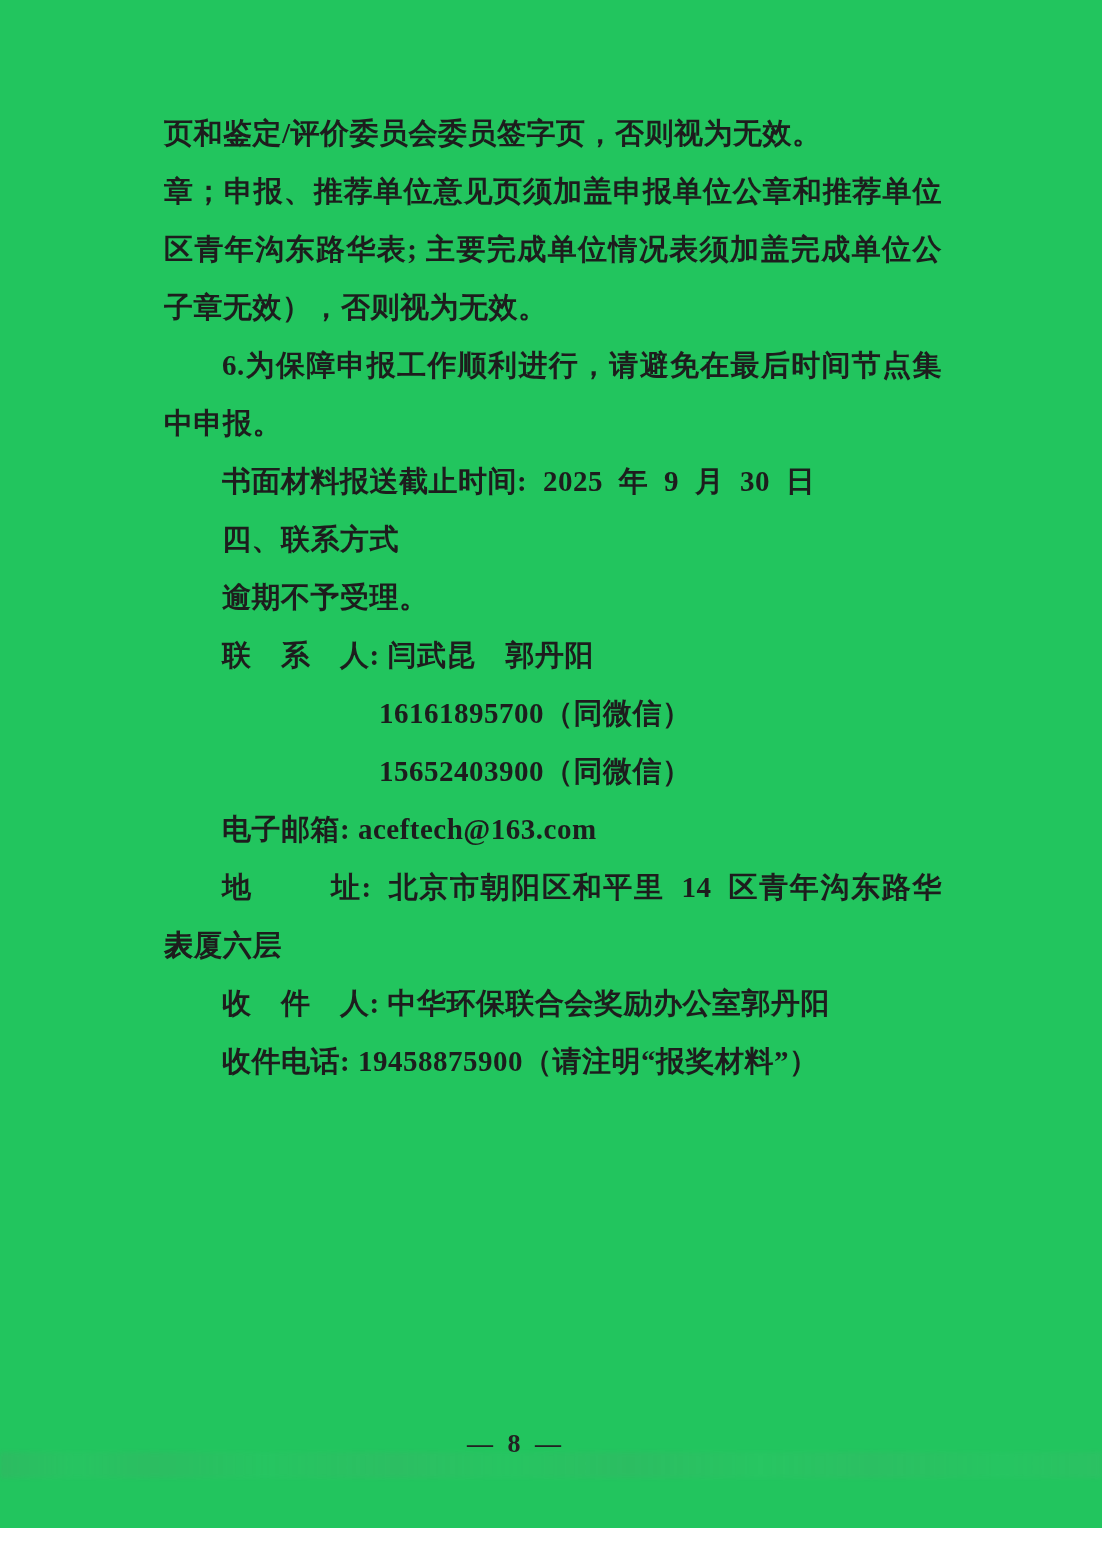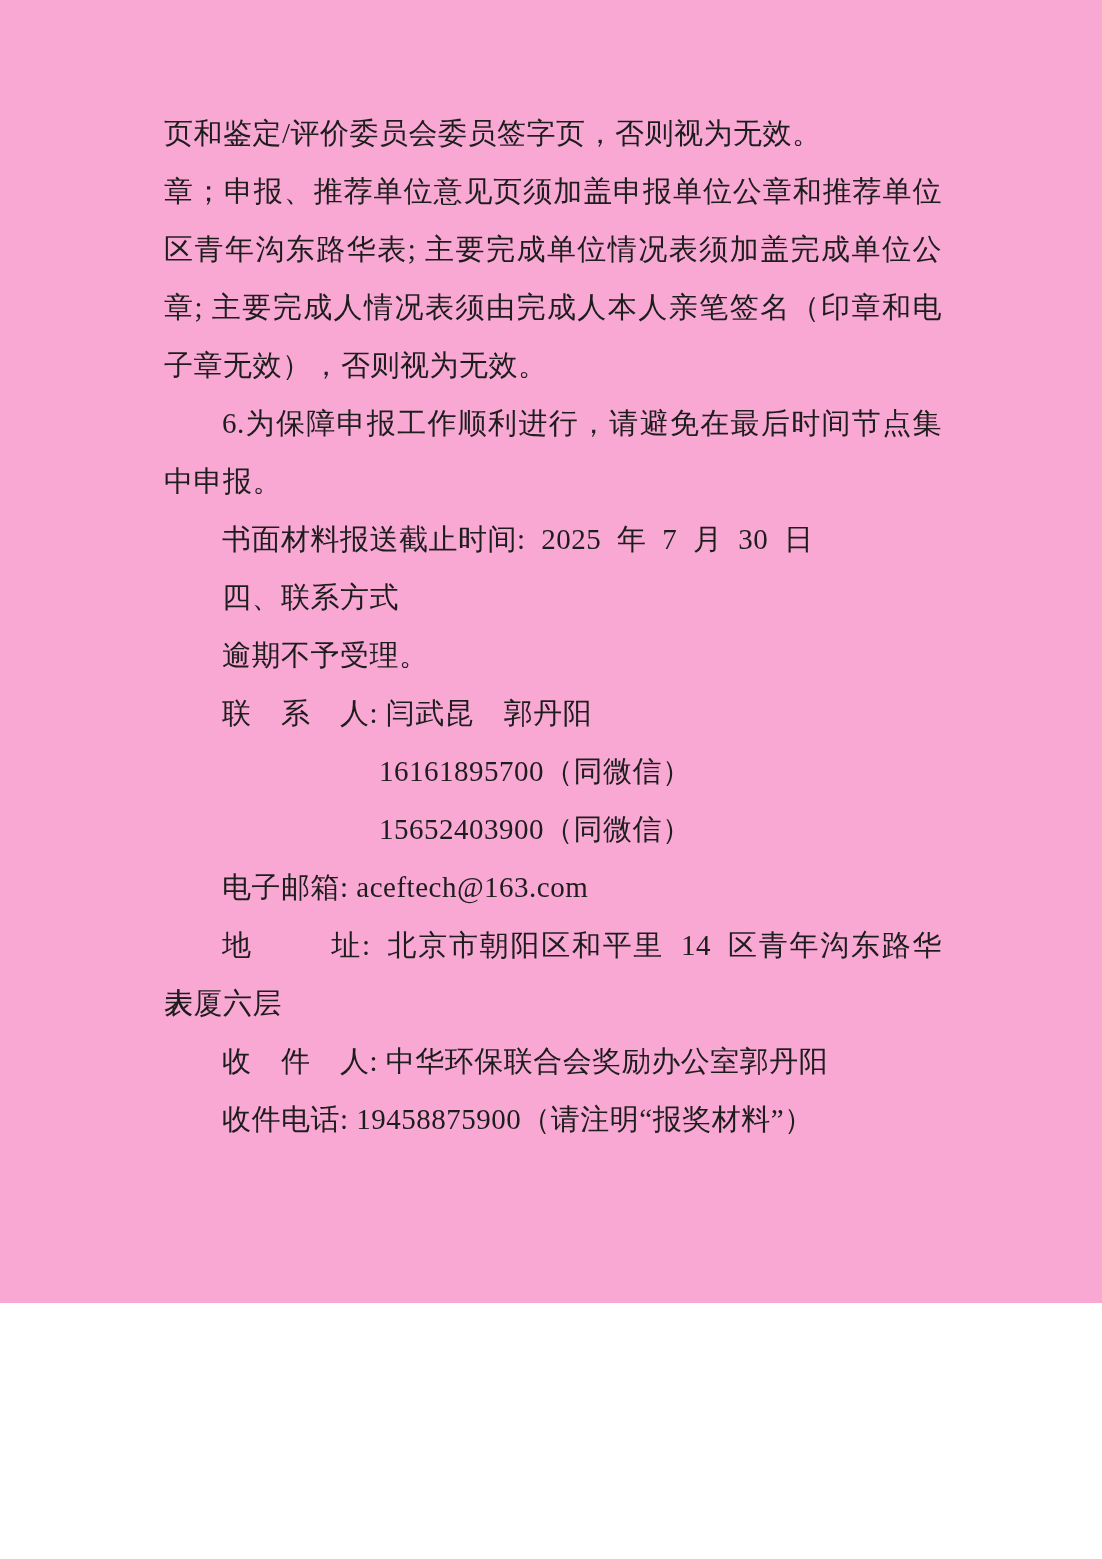--- a/index.html
+++ b/index.html
@@ -5,11 +5,12 @@
   html,body { margin:0; padding:0; background:#ffffff; }
   .page {
     position:relative;
-    width:1102px; height:1303px;
-    background:#f9a8d4;
+    width:1102px; height:1528px;
+    background:#22c55e;
     color:#1d1d1d;
     font-family:"Liberation Serif","DejaVu Serif",serif;
     overflow:hidden;
+    font-weight:bold;
   }
   .content {
     position:absolute;

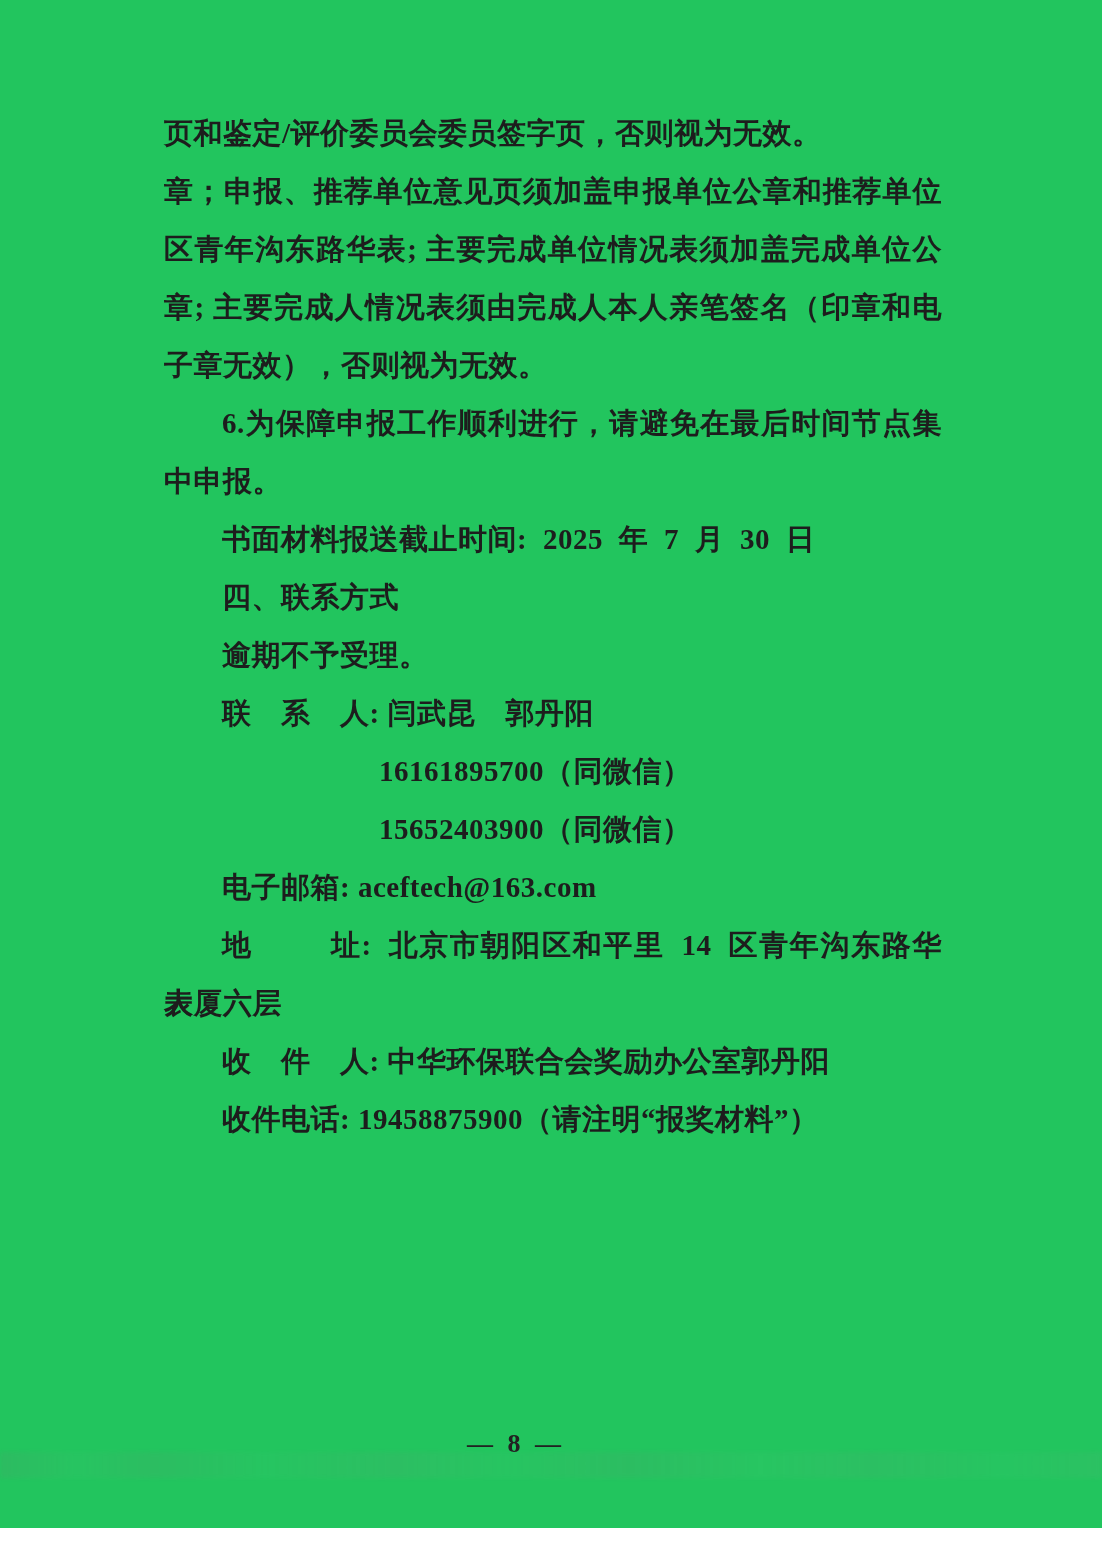--- a/index.html
+++ b/index.html
@@ -62,7 +62,6 @@
     <div class="line">页和鉴定/评价委员会委员签字页，否则视为无效。</div>
     <div class="line fill">章；申报、推荐单位意见页须加盖申报单位公章和推荐单位</div>
     <div class="line fill">区青年沟东路华表; 主要完成单位情况表须加盖完成单位公</div>
-    <div class="line fill">章; 主要完成人情况表须由完成人本人亲笔签名（印章和电</div>
     <div class="line">子章无效），否则视为无效。</div>
     <div class="line indent fill">6.为保障申报工作顺利进行，请避免在最后时间节点集</div>
     <div class="line">中申报。</div>

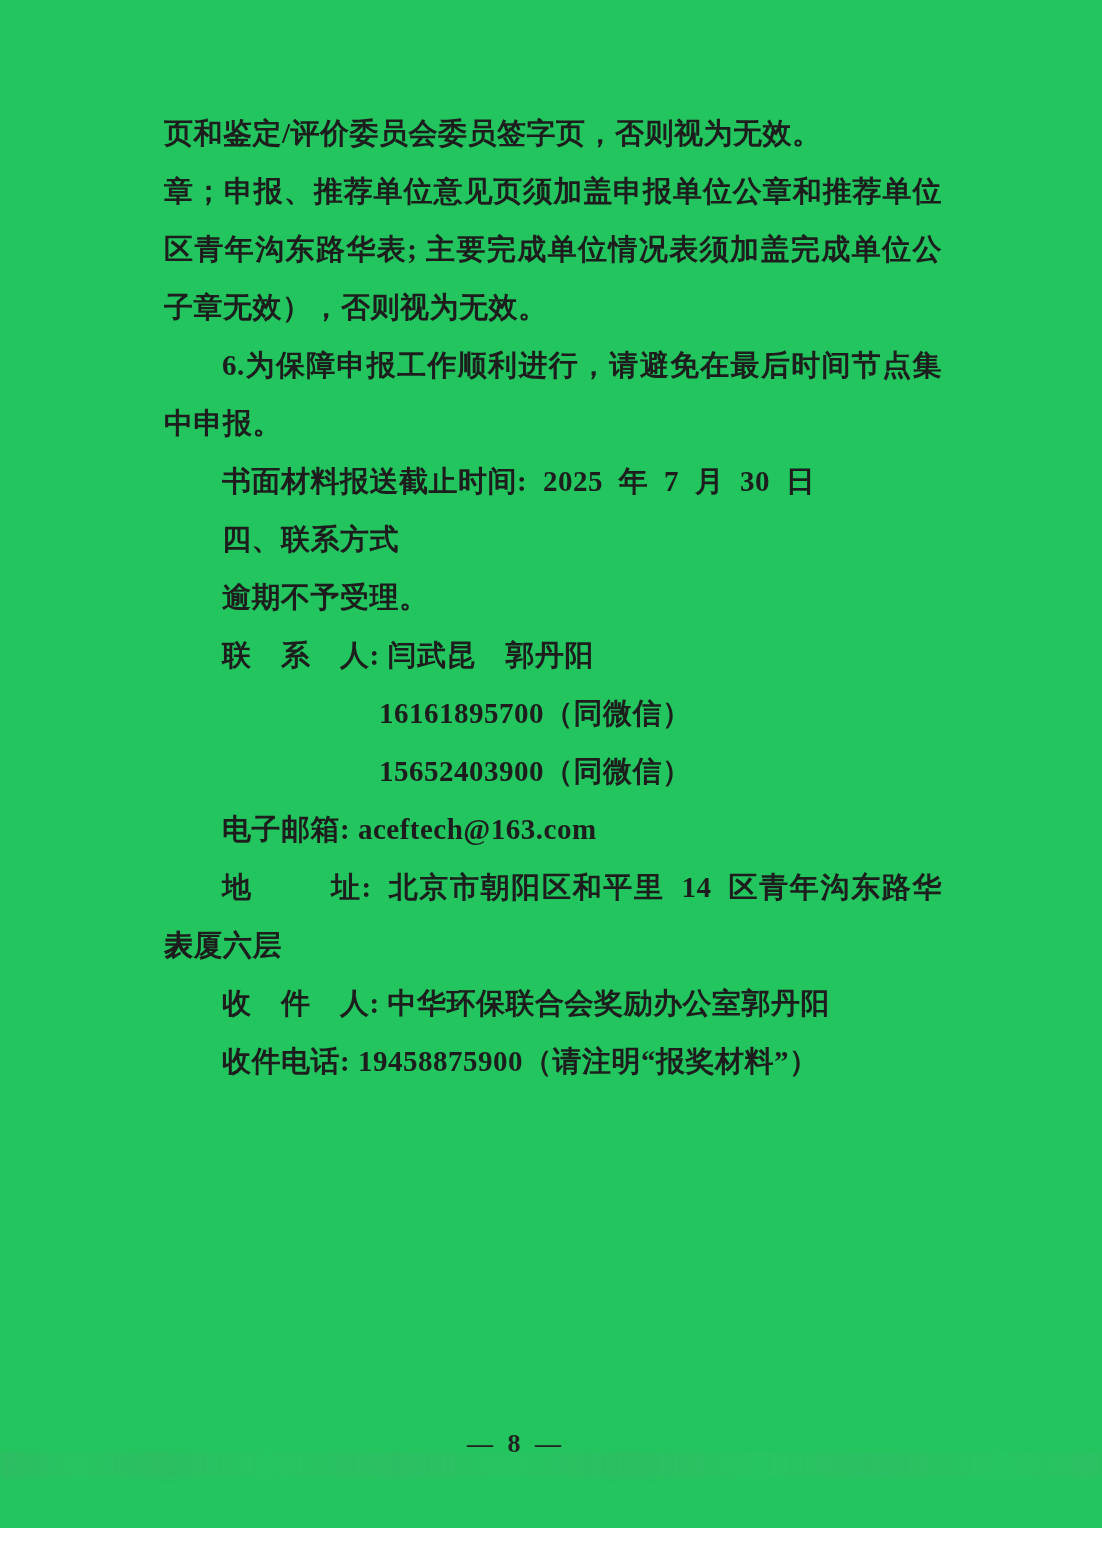--- a/index.html
+++ b/index.html
@@ -65,7 +65,7 @@
     <div class="line">子章无效），否则视为无效。</div>
     <div class="line indent fill">6.为保障申报工作顺利进行，请避免在最后时间节点集</div>
     <div class="line">中申报。</div>
-    <div class="line indent wordy">书面材料报送截止时间: 2025 年 7 月 30 日</div>
+    <div class="line indent wordy">书面材料报送截止时间: 2025 年 9 月 30 日</div>
     <div class="line indent">四、联系方式</div>
     <div class="line indent">逾期不予受理。</div>
     <div class="line indent">联　系　人: 闫武昆　郭丹阳</div>

